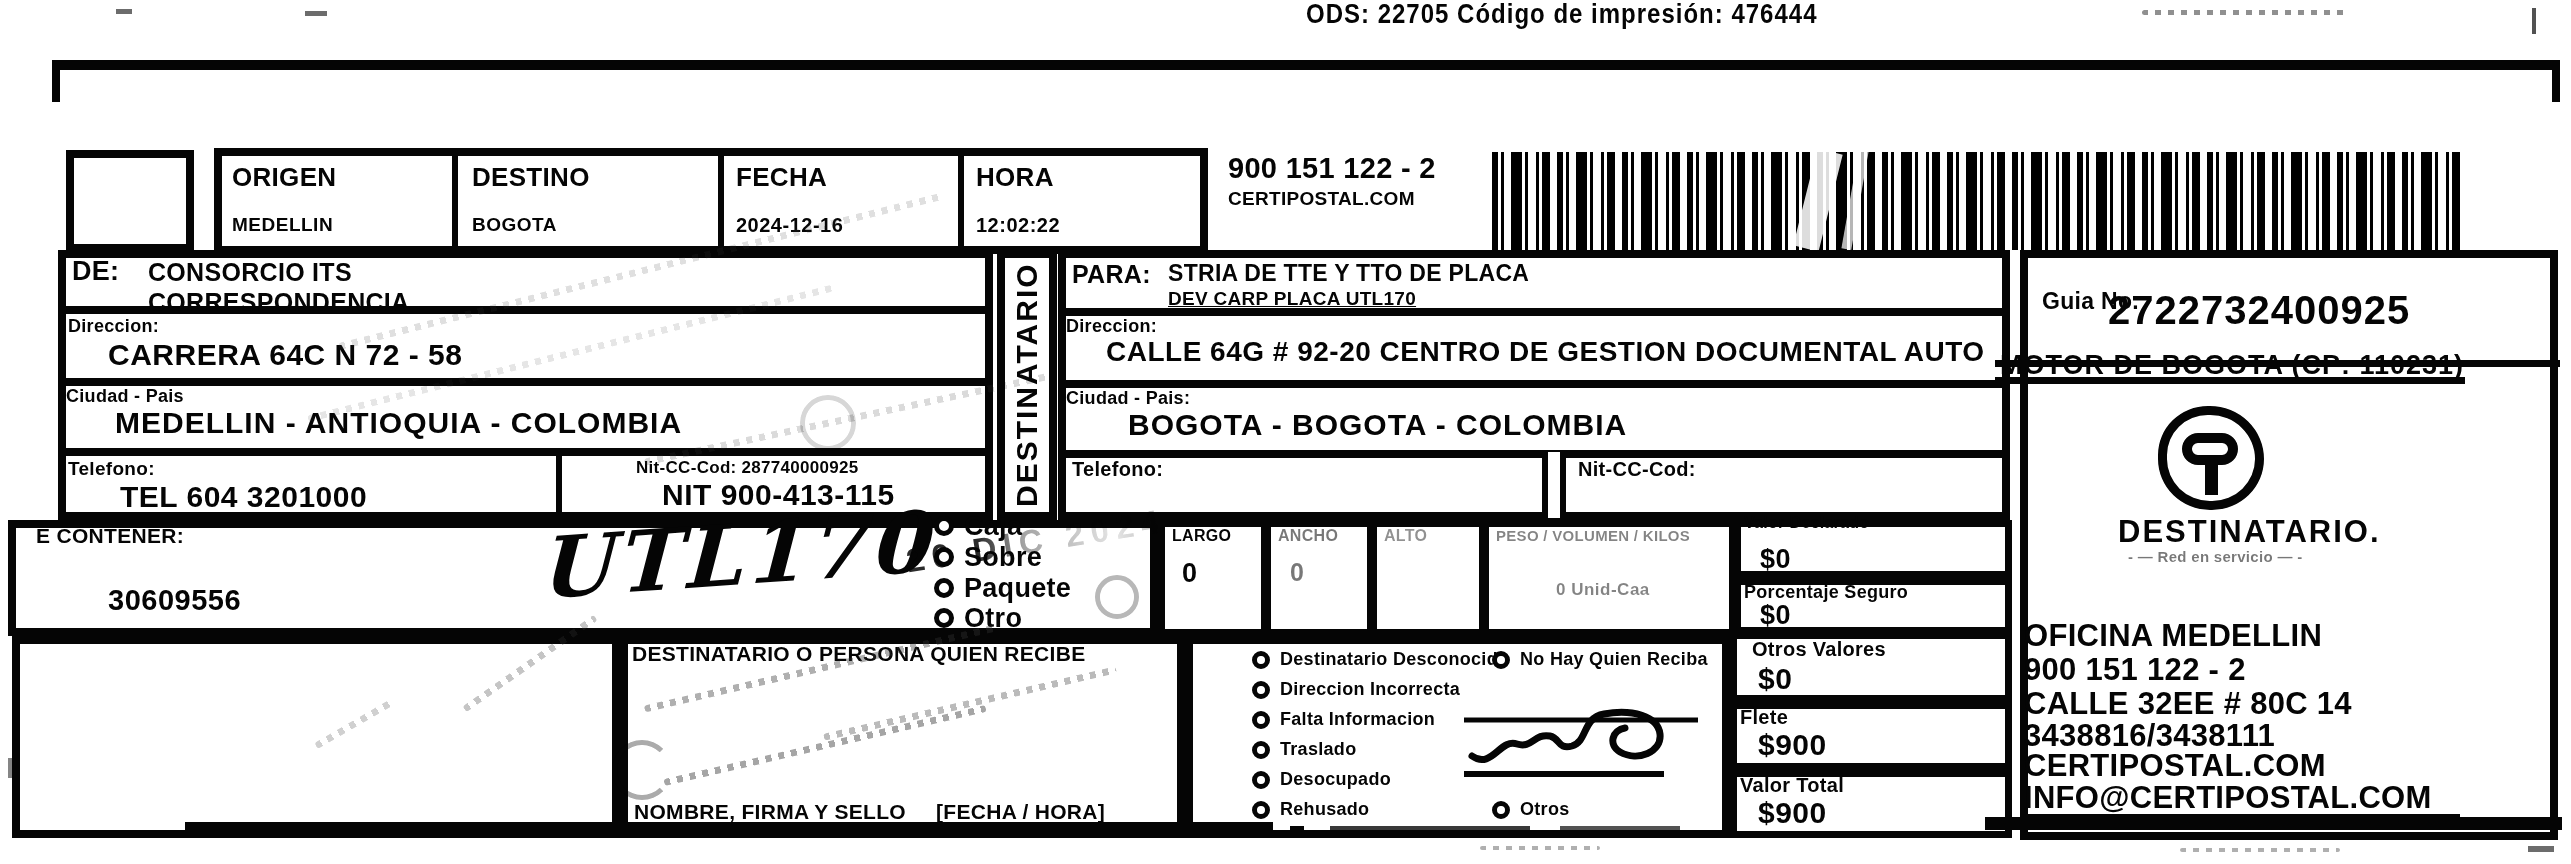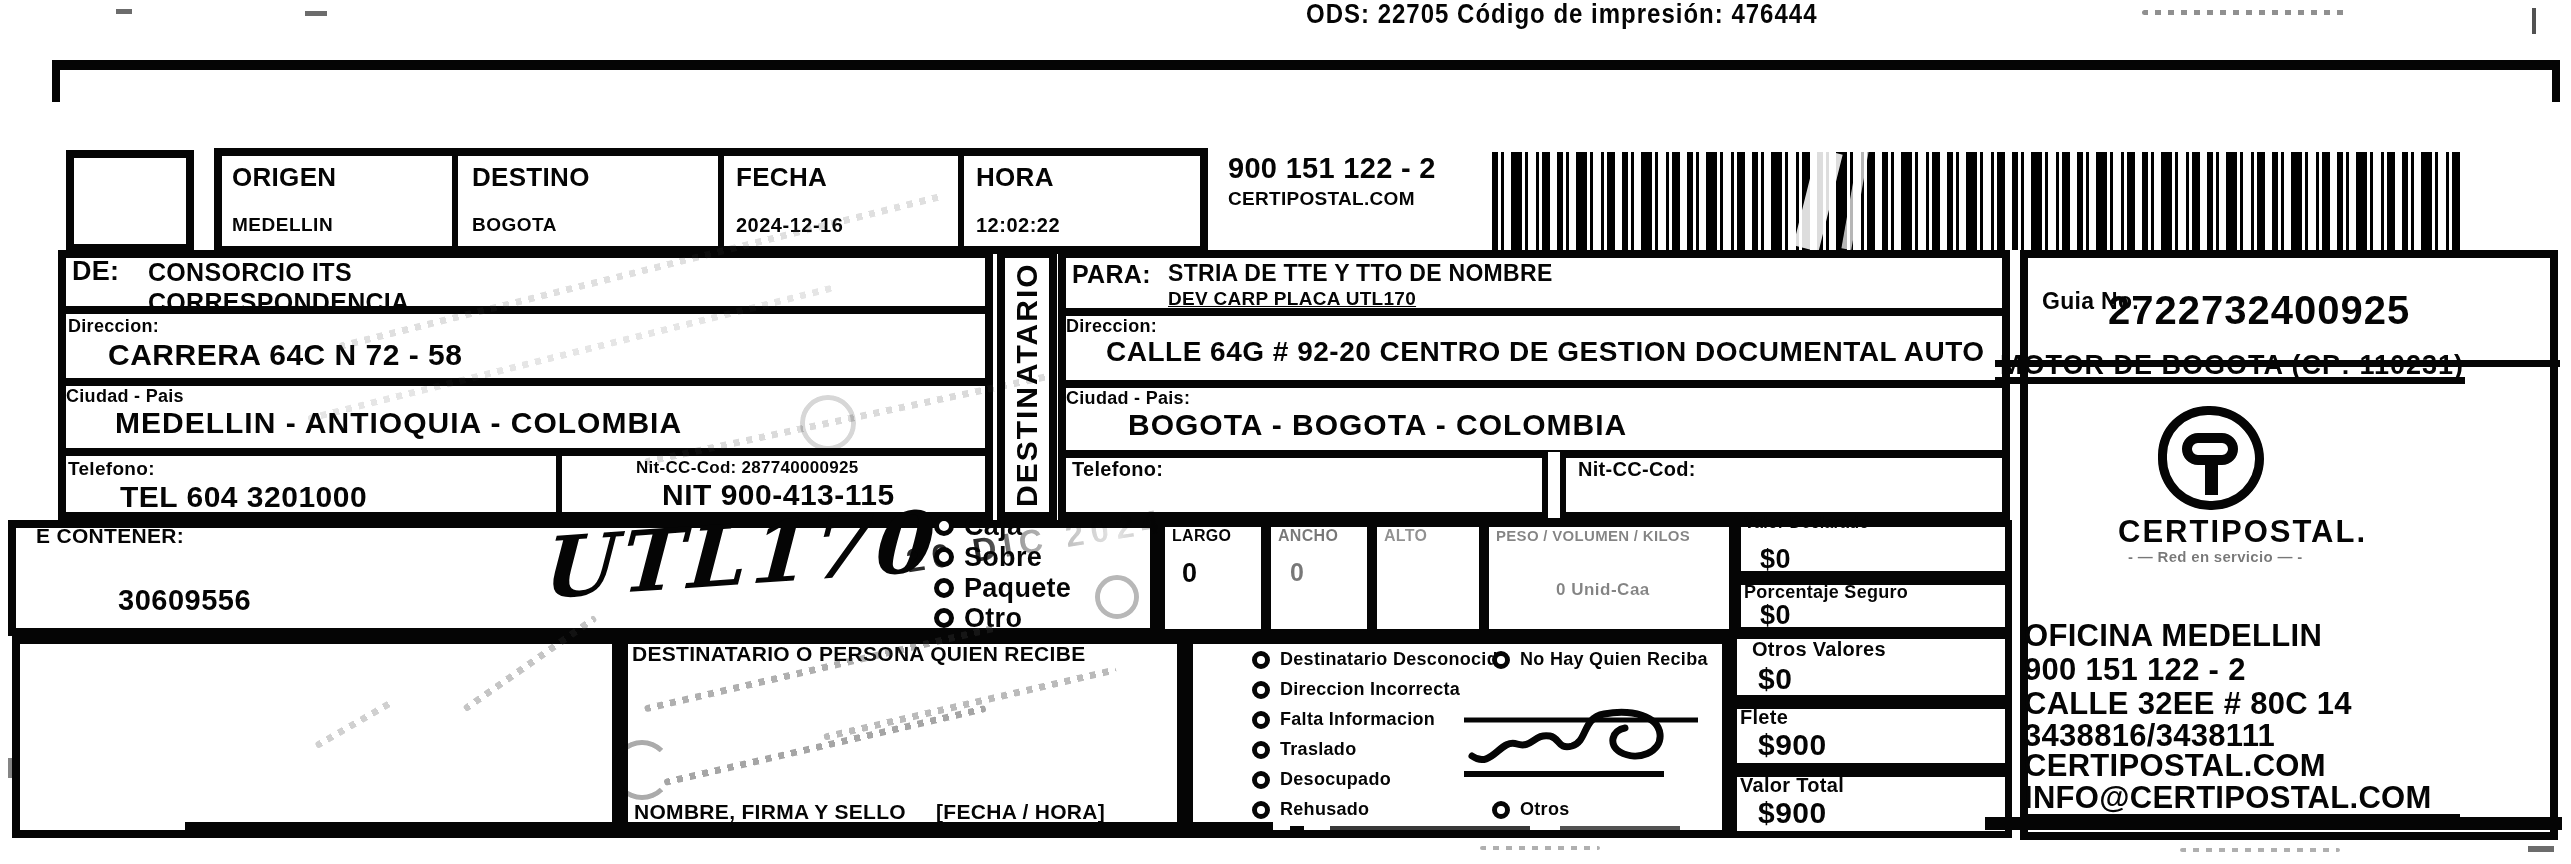--- a/index.html
+++ b/index.html
@@ -101,7 +101,7 @@
   <div class="hbar" style="left:1560px;top:452px;width:6px;height:68px;"></div>
 
   <div class="lab" style="left:1072px;top:260px;font-size:25px;">PARA:</div>
-  <div class="lab" style="left:1168px;top:260px;font-size:23px;">STRIA DE TTE Y TTO DE NOMBRE</div>
+  <div class="lab" style="left:1168px;top:260px;font-size:23px;">STRIA DE TTE Y TTO DE PLACA</div>
   <div class="lab" style="left:1168px;top:288px;font-size:19px;text-decoration:underline;">DEV CARP PLACA UTL170</div>
   <div class="lab" style="left:1066px;top:316px;font-size:18px;">Direccion:</div>
   <div class="val" style="left:1106px;top:336px;font-size:28px;width:900px;overflow:hidden;">CALLE 64G # 92-20 CENTRO DE GESTION DOCUMENTAL AUTO</div>

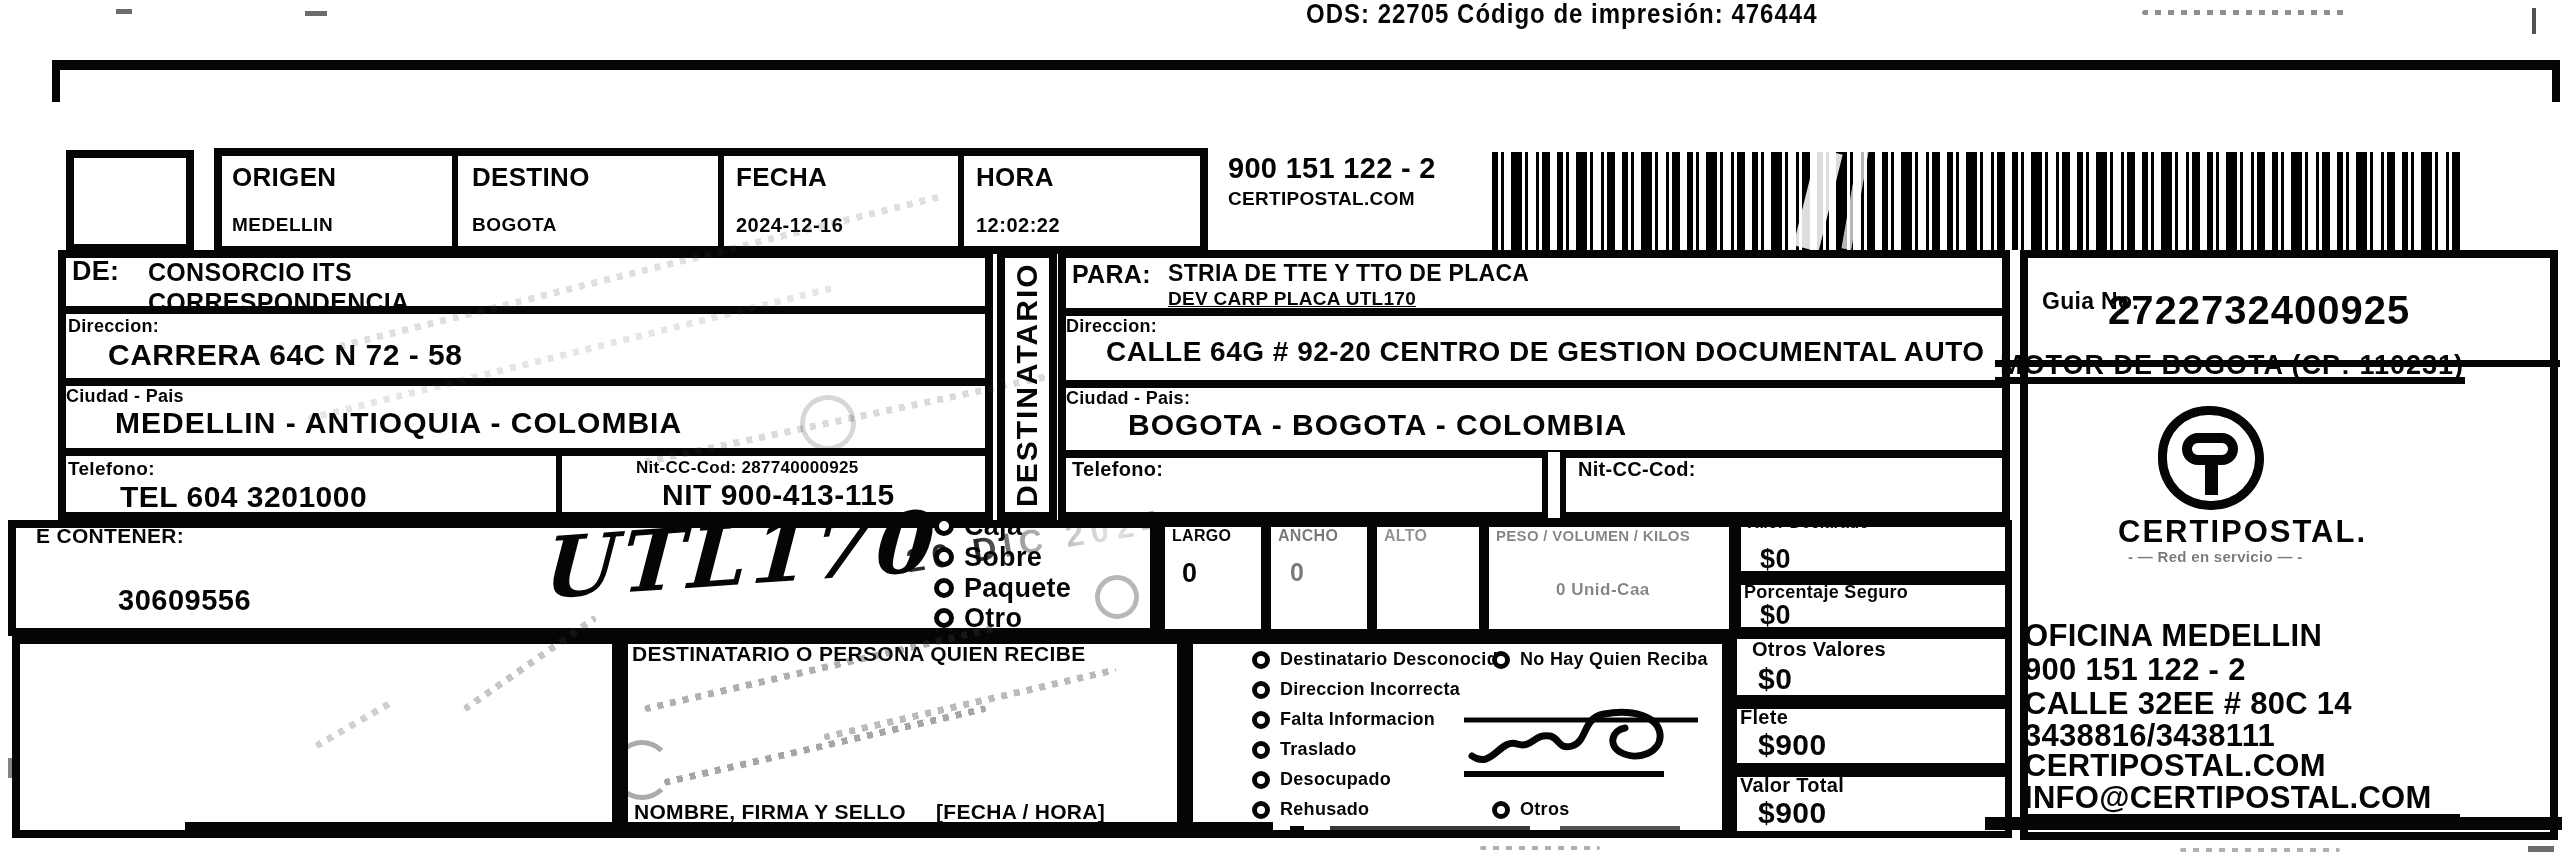--- a/index.html
+++ b/index.html
@@ -122,7 +122,7 @@
     <div class="abs" style="left:15px;top:18px;width:56px;height:32px;border:10px solid #0b0b0b;border-radius:18px;box-sizing:border-box;"></div>
     <div class="abs" style="left:38px;top:48px;width:13px;height:32px;background:#0b0b0b;"></div>
   </div>
-  <div class="lab" style="left:2118px;top:514px;font-size:31px;letter-spacing:2px;">CERTIPOSTAL.</div>
+  <div class="lab" style="left:2118px;top:514px;font-size:31px;letter-spacing:2px;">DESTINATARIO.</div>
   <div class="lab faint" style="left:2128px;top:548px;font-size:15px;">- — Red en servicio — -</div>
 
   <div class="lab" style="left:2024px;top:618px;font-size:31px;">OFICINA MEDELLIN</div>

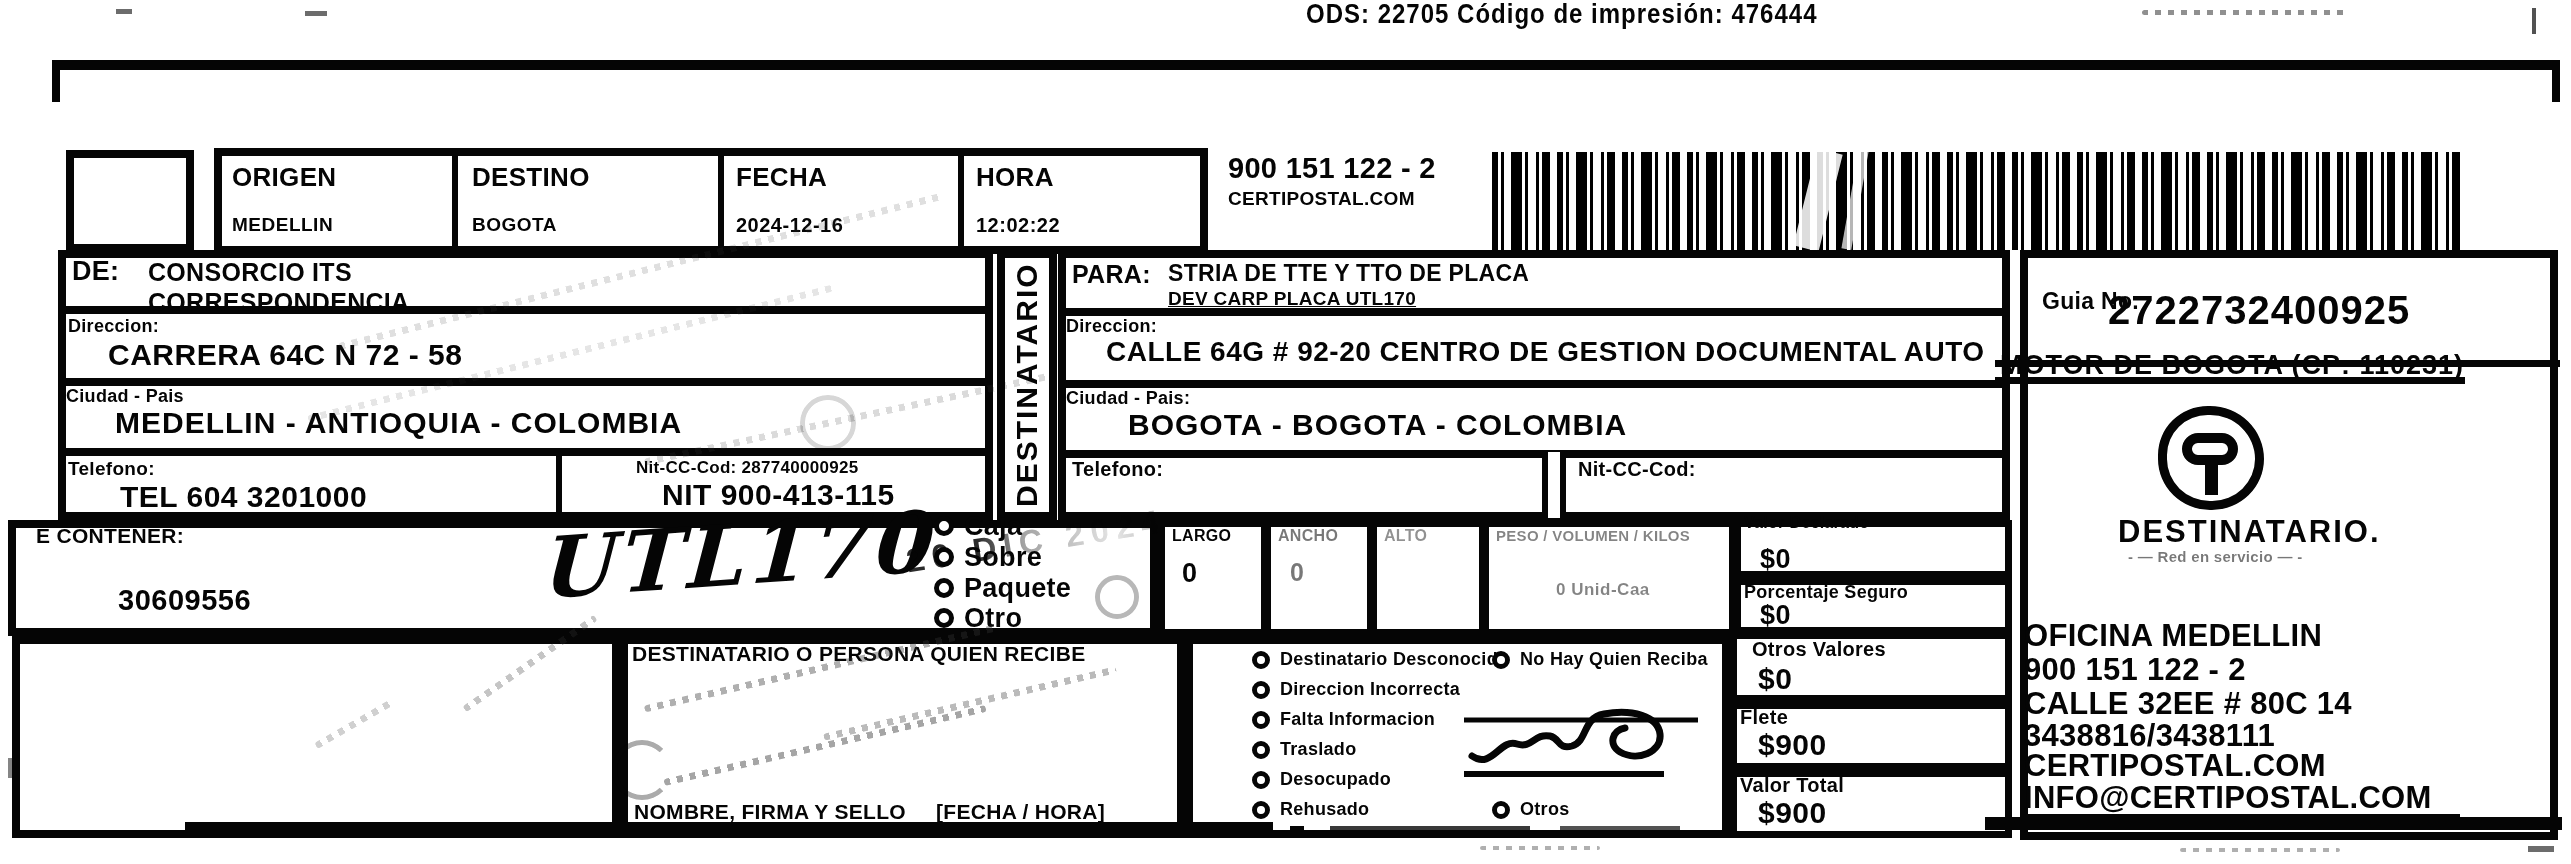--- a/index.html
+++ b/index.html
@@ -135,7 +135,7 @@
 
   <div class="box" style="left:8px;top:520px;width:1150px;height:116px;border-width:8px;"></div>
   <div class="lab" style="left:36px;top:524px;font-size:21px;">E CONTENER:</div>
-  <div class="val" style="left:118px;top:584px;font-size:29px;">30609556</div>
+  <div class="val" style="left:108px;top:584px;font-size:29px;">30609556</div>
 
   <div class="abs" style="left:545px;top:505px;font-family:'DejaVu Serif',serif;font-style:italic;font-weight:700;font-size:84px;letter-spacing:4px;transform:rotate(-4deg) skewX(-8deg);">UTL170</div>
 

